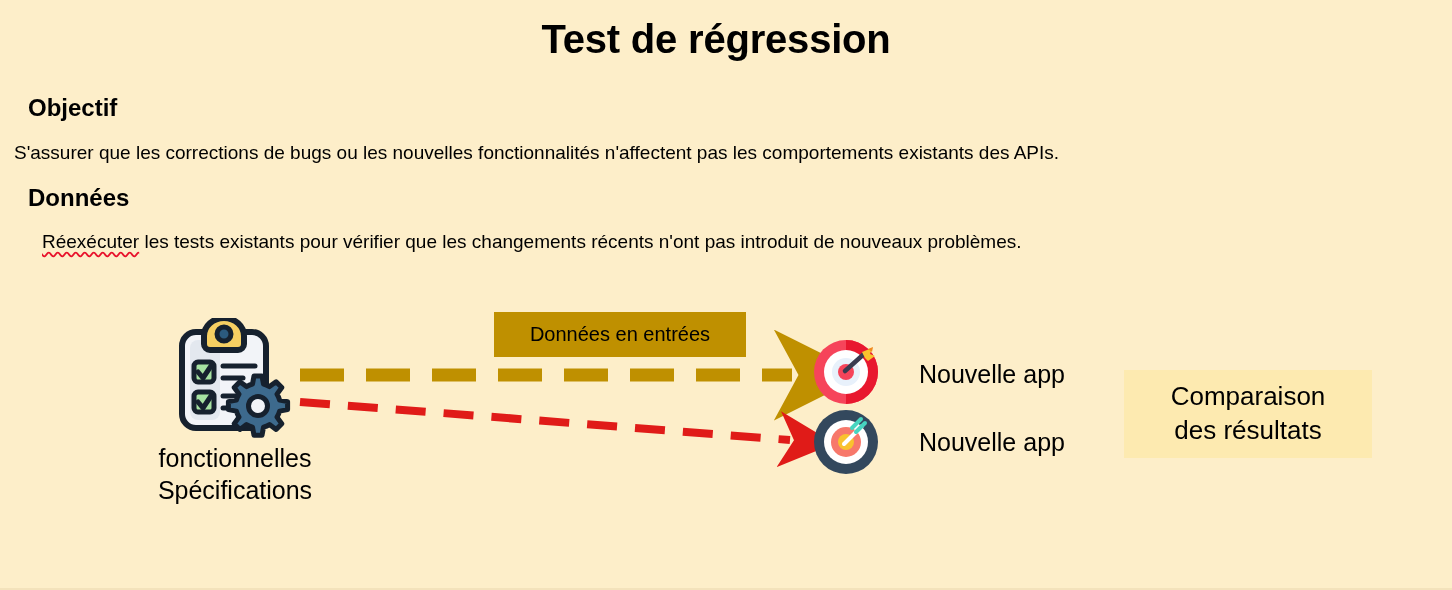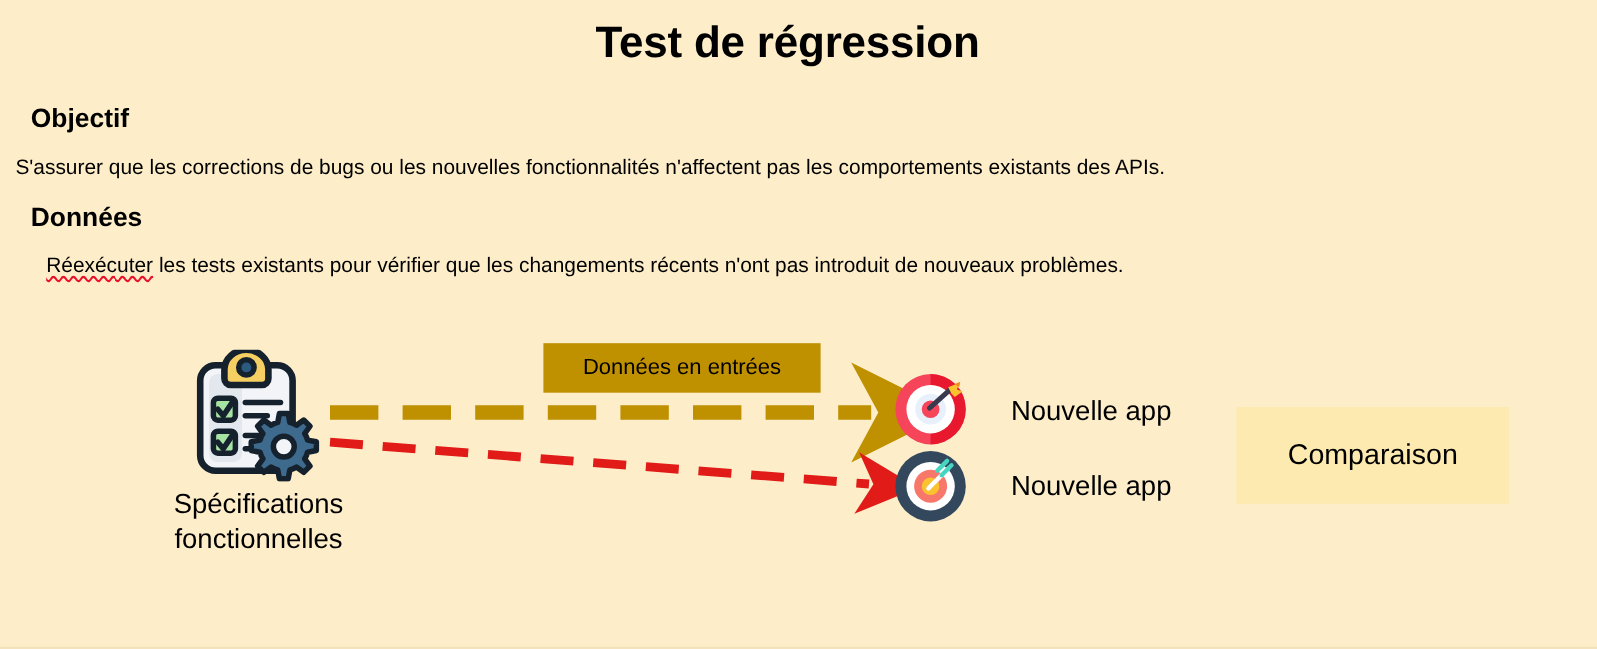--- a/index.html
+++ b/index.html
@@ -248,6 +248,7 @@
 
     <div class="compare-box">
       <div>Comparaison</div>
+      <div>des résultats</div>
     </div>
 
   </div>

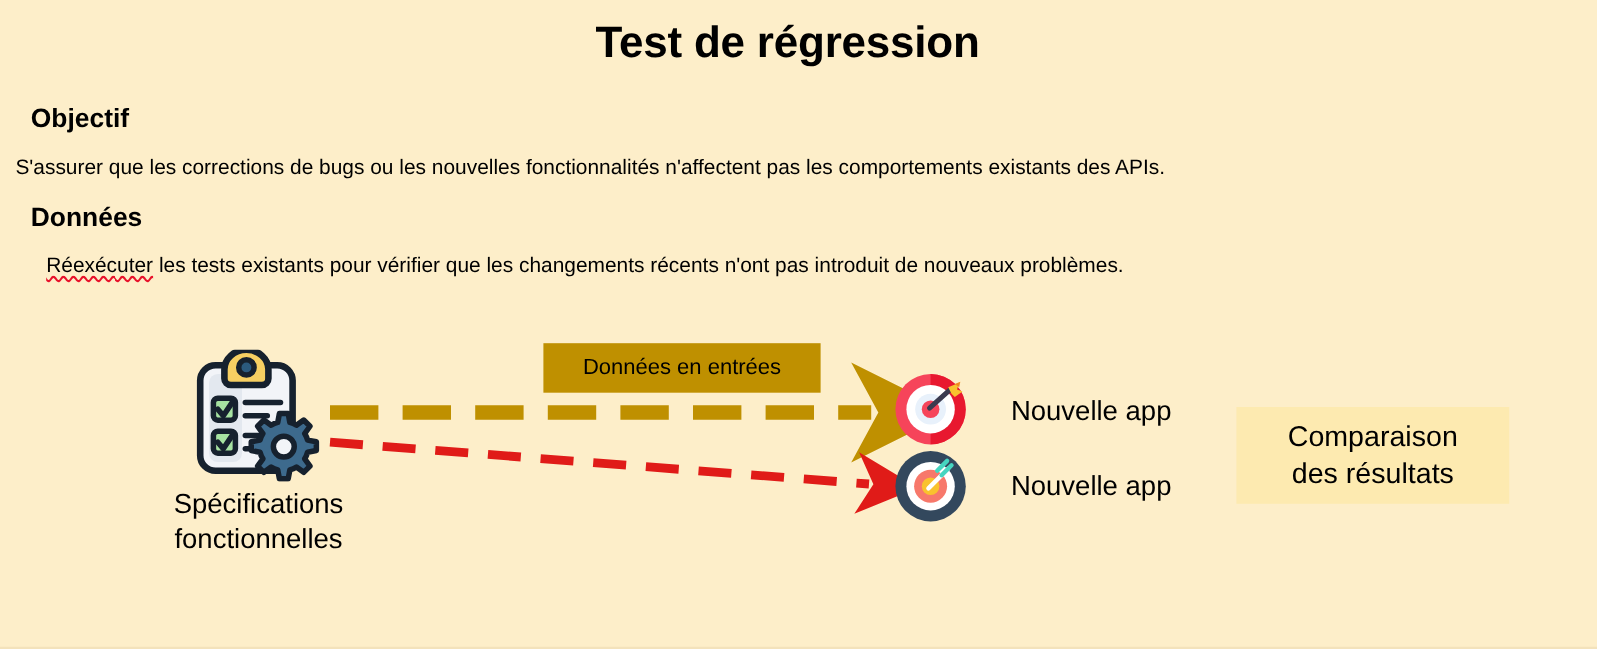--- a/index.html
+++ b/index.html
@@ -213,8 +213,8 @@
     </div>
 
     <div class="spec-label">
+      <div>fonctionnelles</div>
       <div>Spécifications</div>
-      <div>fonctionnelles</div>
     </div>
 
     <div class="gold-box">Données en entrées</div>

